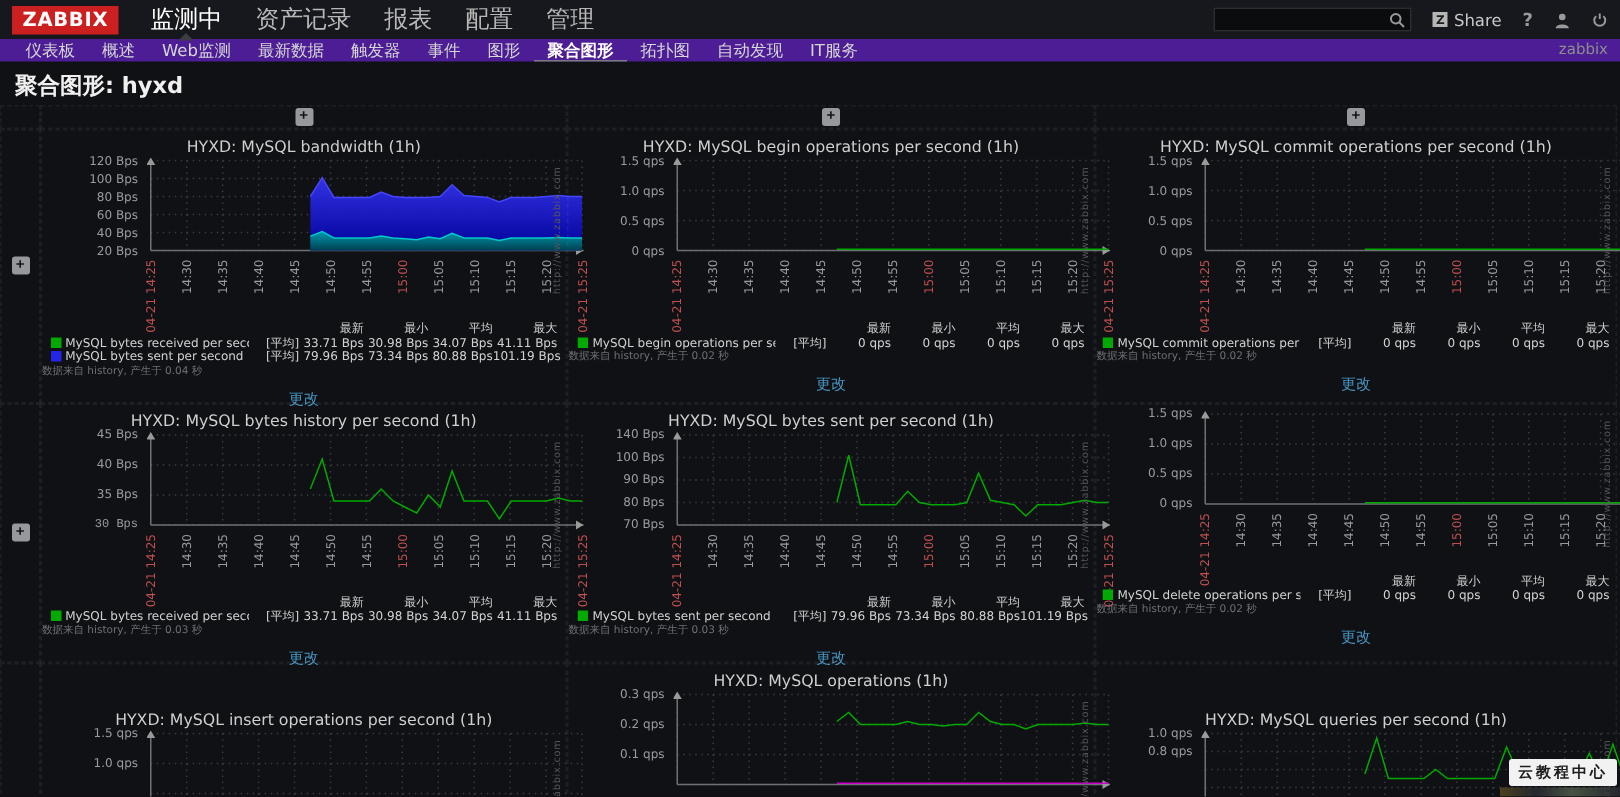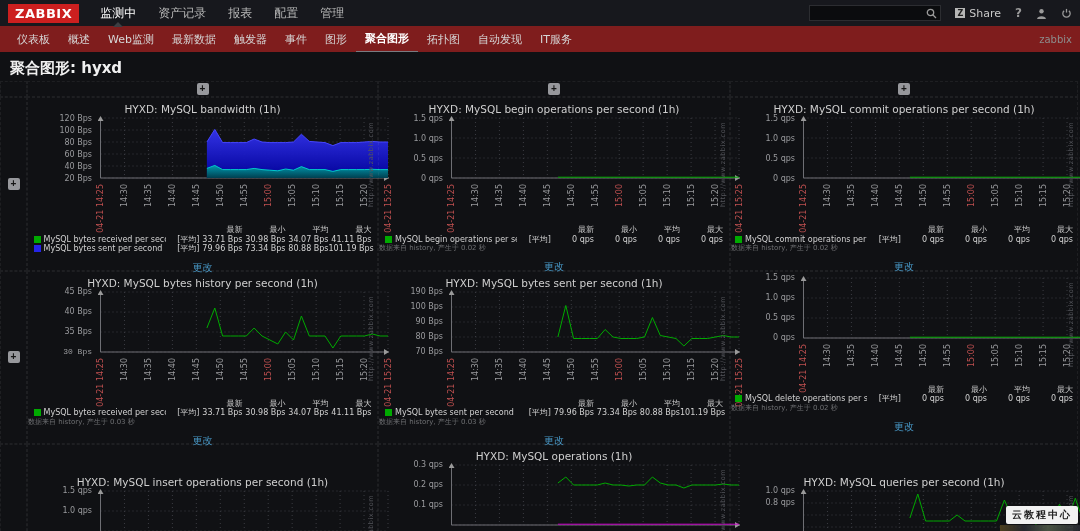--- a/index.html
+++ b/index.html
@@ -9,7 +9,7 @@
   .header{height:26px;background:#17181d;display:flex;align-items:center;padding:0 8px;position:relative;z-index:3}
   .logo{background:#cc1f1f;color:#fff;font-weight:bold;font-size:13px;padding:2px 7px;letter-spacing:.5px;margin-right:10px}
   .main-menu{display:flex;align-items:center;height:100%}
-  .menu-item{font-size:12px;color:#b8b8b8;padding:0 11px;height:100%;display:flex;align-items:center;position:relative;cursor:pointer}
+  .menu-item{font-size:16px;color:#b8b8b8;padding:0 11px;height:100%;display:flex;align-items:center;position:relative;cursor:pointer}
   .menu-item.active{color:#fff}
   .menu-item.active::after{content:"";position:absolute;left:50%;margin-left:-5px;bottom:-1px;border-left:5px solid transparent;border-right:5px solid transparent;border-bottom:5px solid #3d3e43}
   .header-right{margin-left:auto;display:flex;align-items:center;gap:14px}

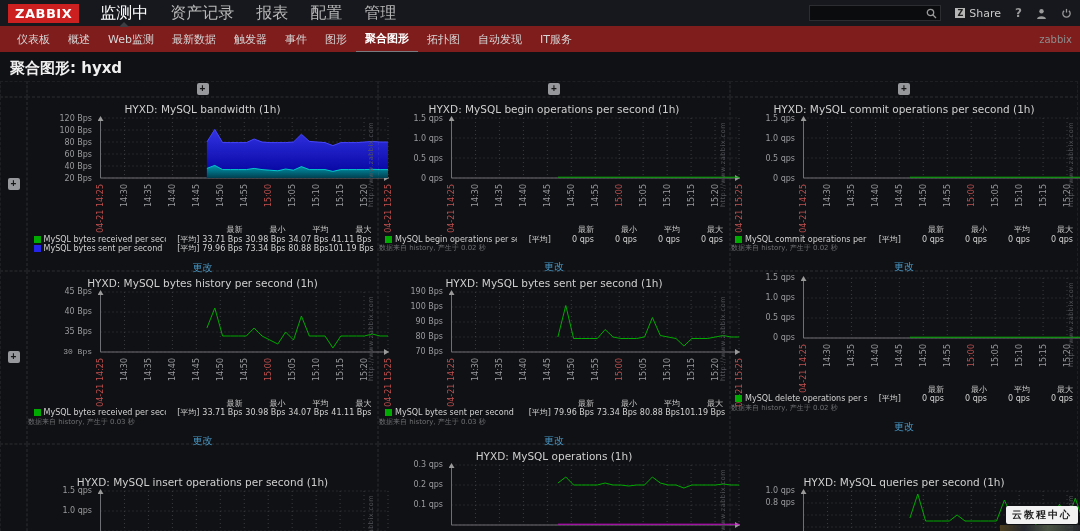--- a/index.html
+++ b/index.html
@@ -19,7 +19,7 @@
   .share-z{display:inline-flex;align-items:center;justify-content:center;width:10px;height:10px;background:#b6b6b6;color:#1d1d1d;font-size:8px;font-weight:bold}
   .help-btn{color:#9a9a9a;font-size:12px;font-weight:bold;cursor:pointer}
   
-  .subnav{height:26px;background:#7f1d1d;display:flex;align-items:center;padding:0 8px}
+  .subnav{height:15px;background:#4c1d95;display:flex;align-items:center;padding:0 8px}
   .subnav-items{display:flex;align-items:center;height:100%}
   .subnav-item{font-size:11px;color:#d6d6d6;padding:0 9px;cursor:pointer;height:100%;display:flex;align-items:center}
   .subnav-item.active{color:#fff;font-weight:bold;border-bottom:1px solid #7a7b80}

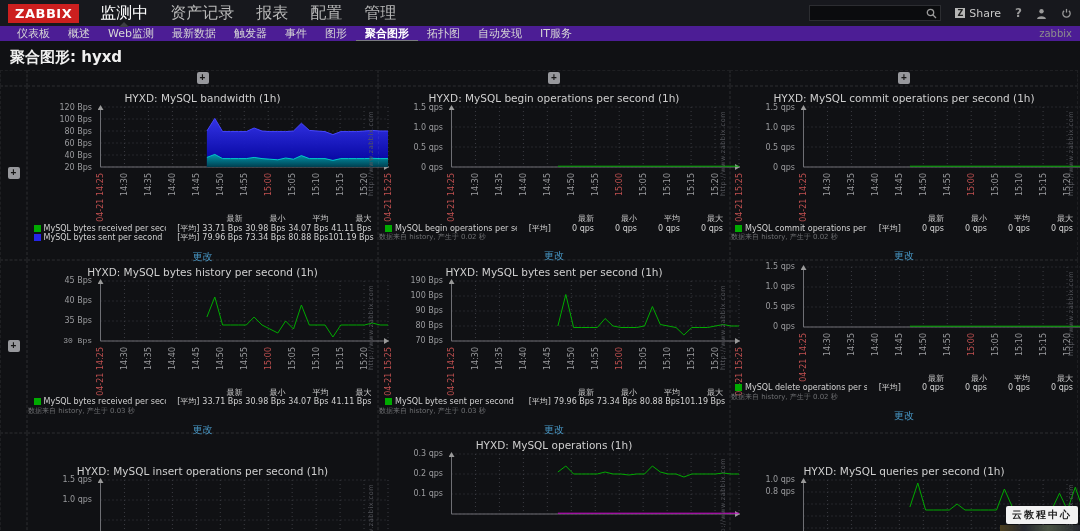--- a/index.html
+++ b/index.html
@@ -245,6 +245,7 @@
               <span class="lg-val">101.19 Bps</span>
             </div>
           </div>
+          <div class="gen-note">数据来自 history, 产生于 0.04 秒</div>
           <div class="change-row"><a class="change-link">更改</a></div>
         </div>
       </div>

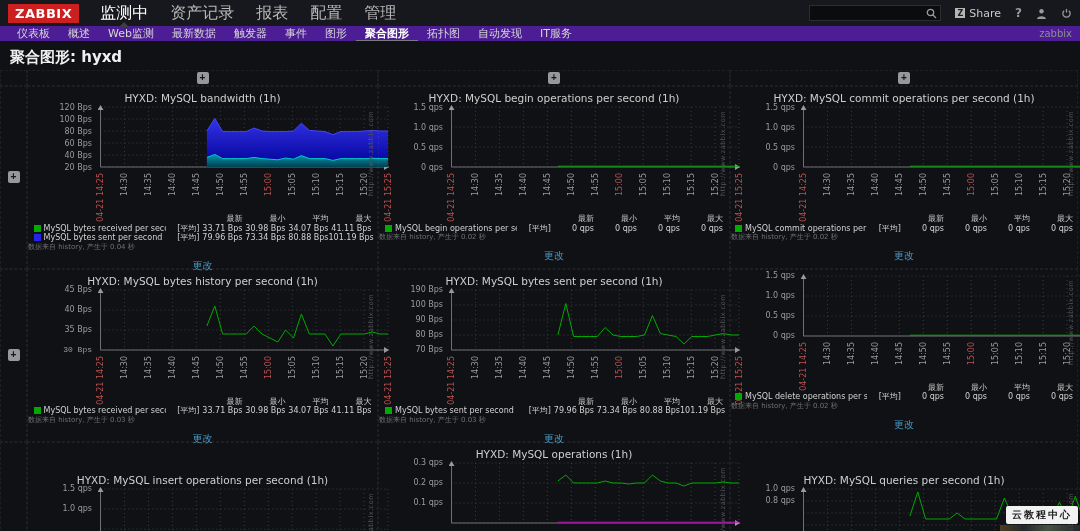--- a/index.html
+++ b/index.html
@@ -493,7 +493,7 @@
           <div class="chart-title">HYXD: MySQL bytes sent per second (1h)</div>
           <div class="plot-wrap">
             <div class="ylabels">
-              <span class="ylab" style="top: -2.5px;">190 Bps</span>
+              <span class="ylab" style="top: -2.5px;">140 Bps</span>
               <span class="ylab" style="top: 12.5px;">100 Bps</span>
               <span class="ylab" style="top: 27.5px;">90 Bps</span>
               <span class="ylab" style="top: 42.5px;">80 Bps</span>

